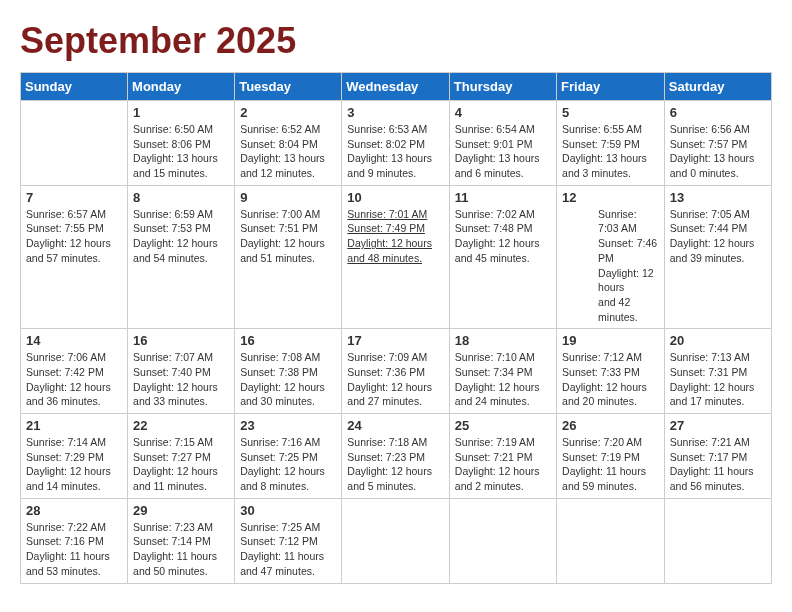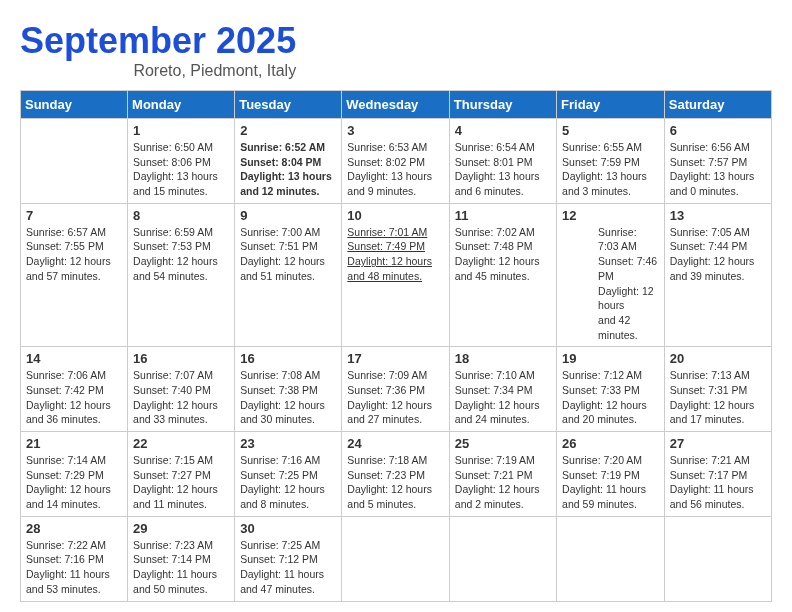--- a/index.html
+++ b/index.html
@@ -46,7 +46,7 @@
     .month-title {
       font-size: 36px;
       font-weight: bold;
-      color: #1d4ed8;
+      color: #7f1d1d;
     }
     .location {
       font-size: 16px;

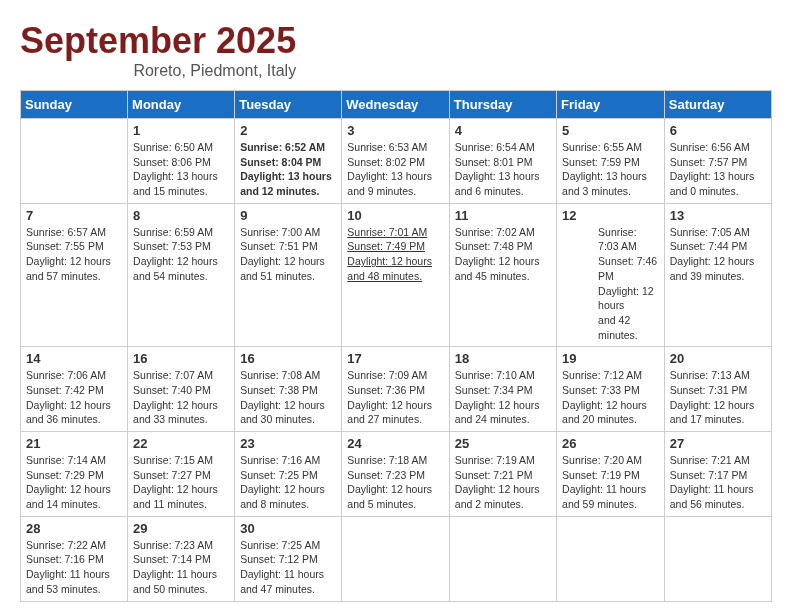--- a/index.html
+++ b/index.html
@@ -97,7 +97,6 @@
 <div class="header">
   <div class="title-block">
     <div class="month-title">September 2025</div>
-    <div class="location">Roreto, Piedmont, Italy</div>
   </div>
 </div>
 

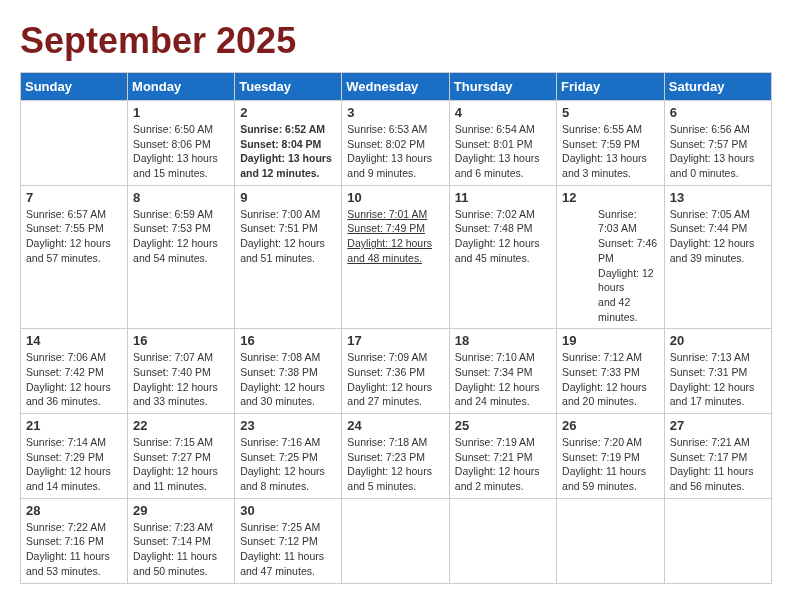--- a/index.html
+++ b/index.html
@@ -124,7 +124,7 @@
         </td>
         <td>
           <div class="day-number">2</div>
-          <div class="day-info" style="white-space: pre-line; font-weight: bold;">Sunrise: 6:52 AM
+          <div class="day-info" style="white-space: pre-line;">Sunrise: 6:52 AM
 Sunset: 8:04 PM
 Daylight: 13 hours
 and 12 minutes.</div>

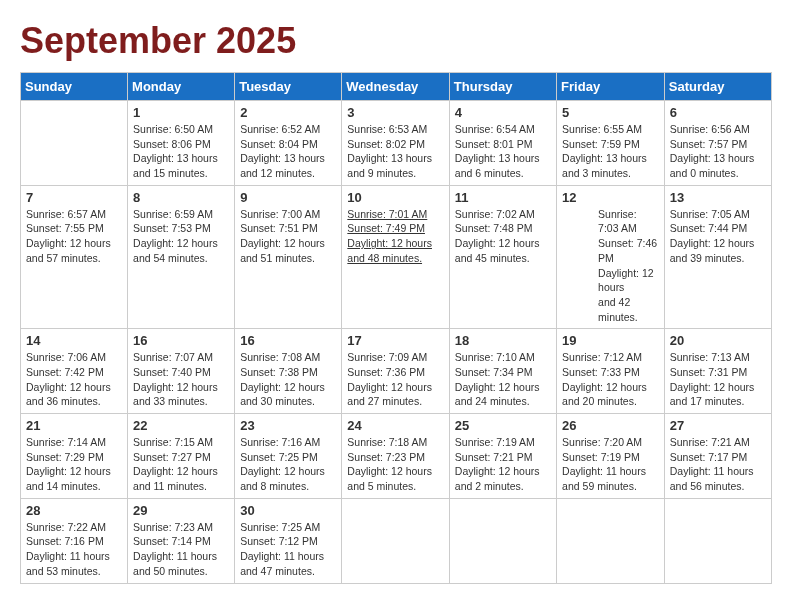--- a/index.html
+++ b/index.html
@@ -139,7 +139,7 @@
         <td>
           <div class="day-number">4</div>
           <div class="day-info" style="white-space: pre-line;">Sunrise: 6:54 AM
-Sunset: 8:01 PM
+Sunset: 9:01 PM
 Daylight: 13 hours
 and 6 minutes.</div>
         </td>

